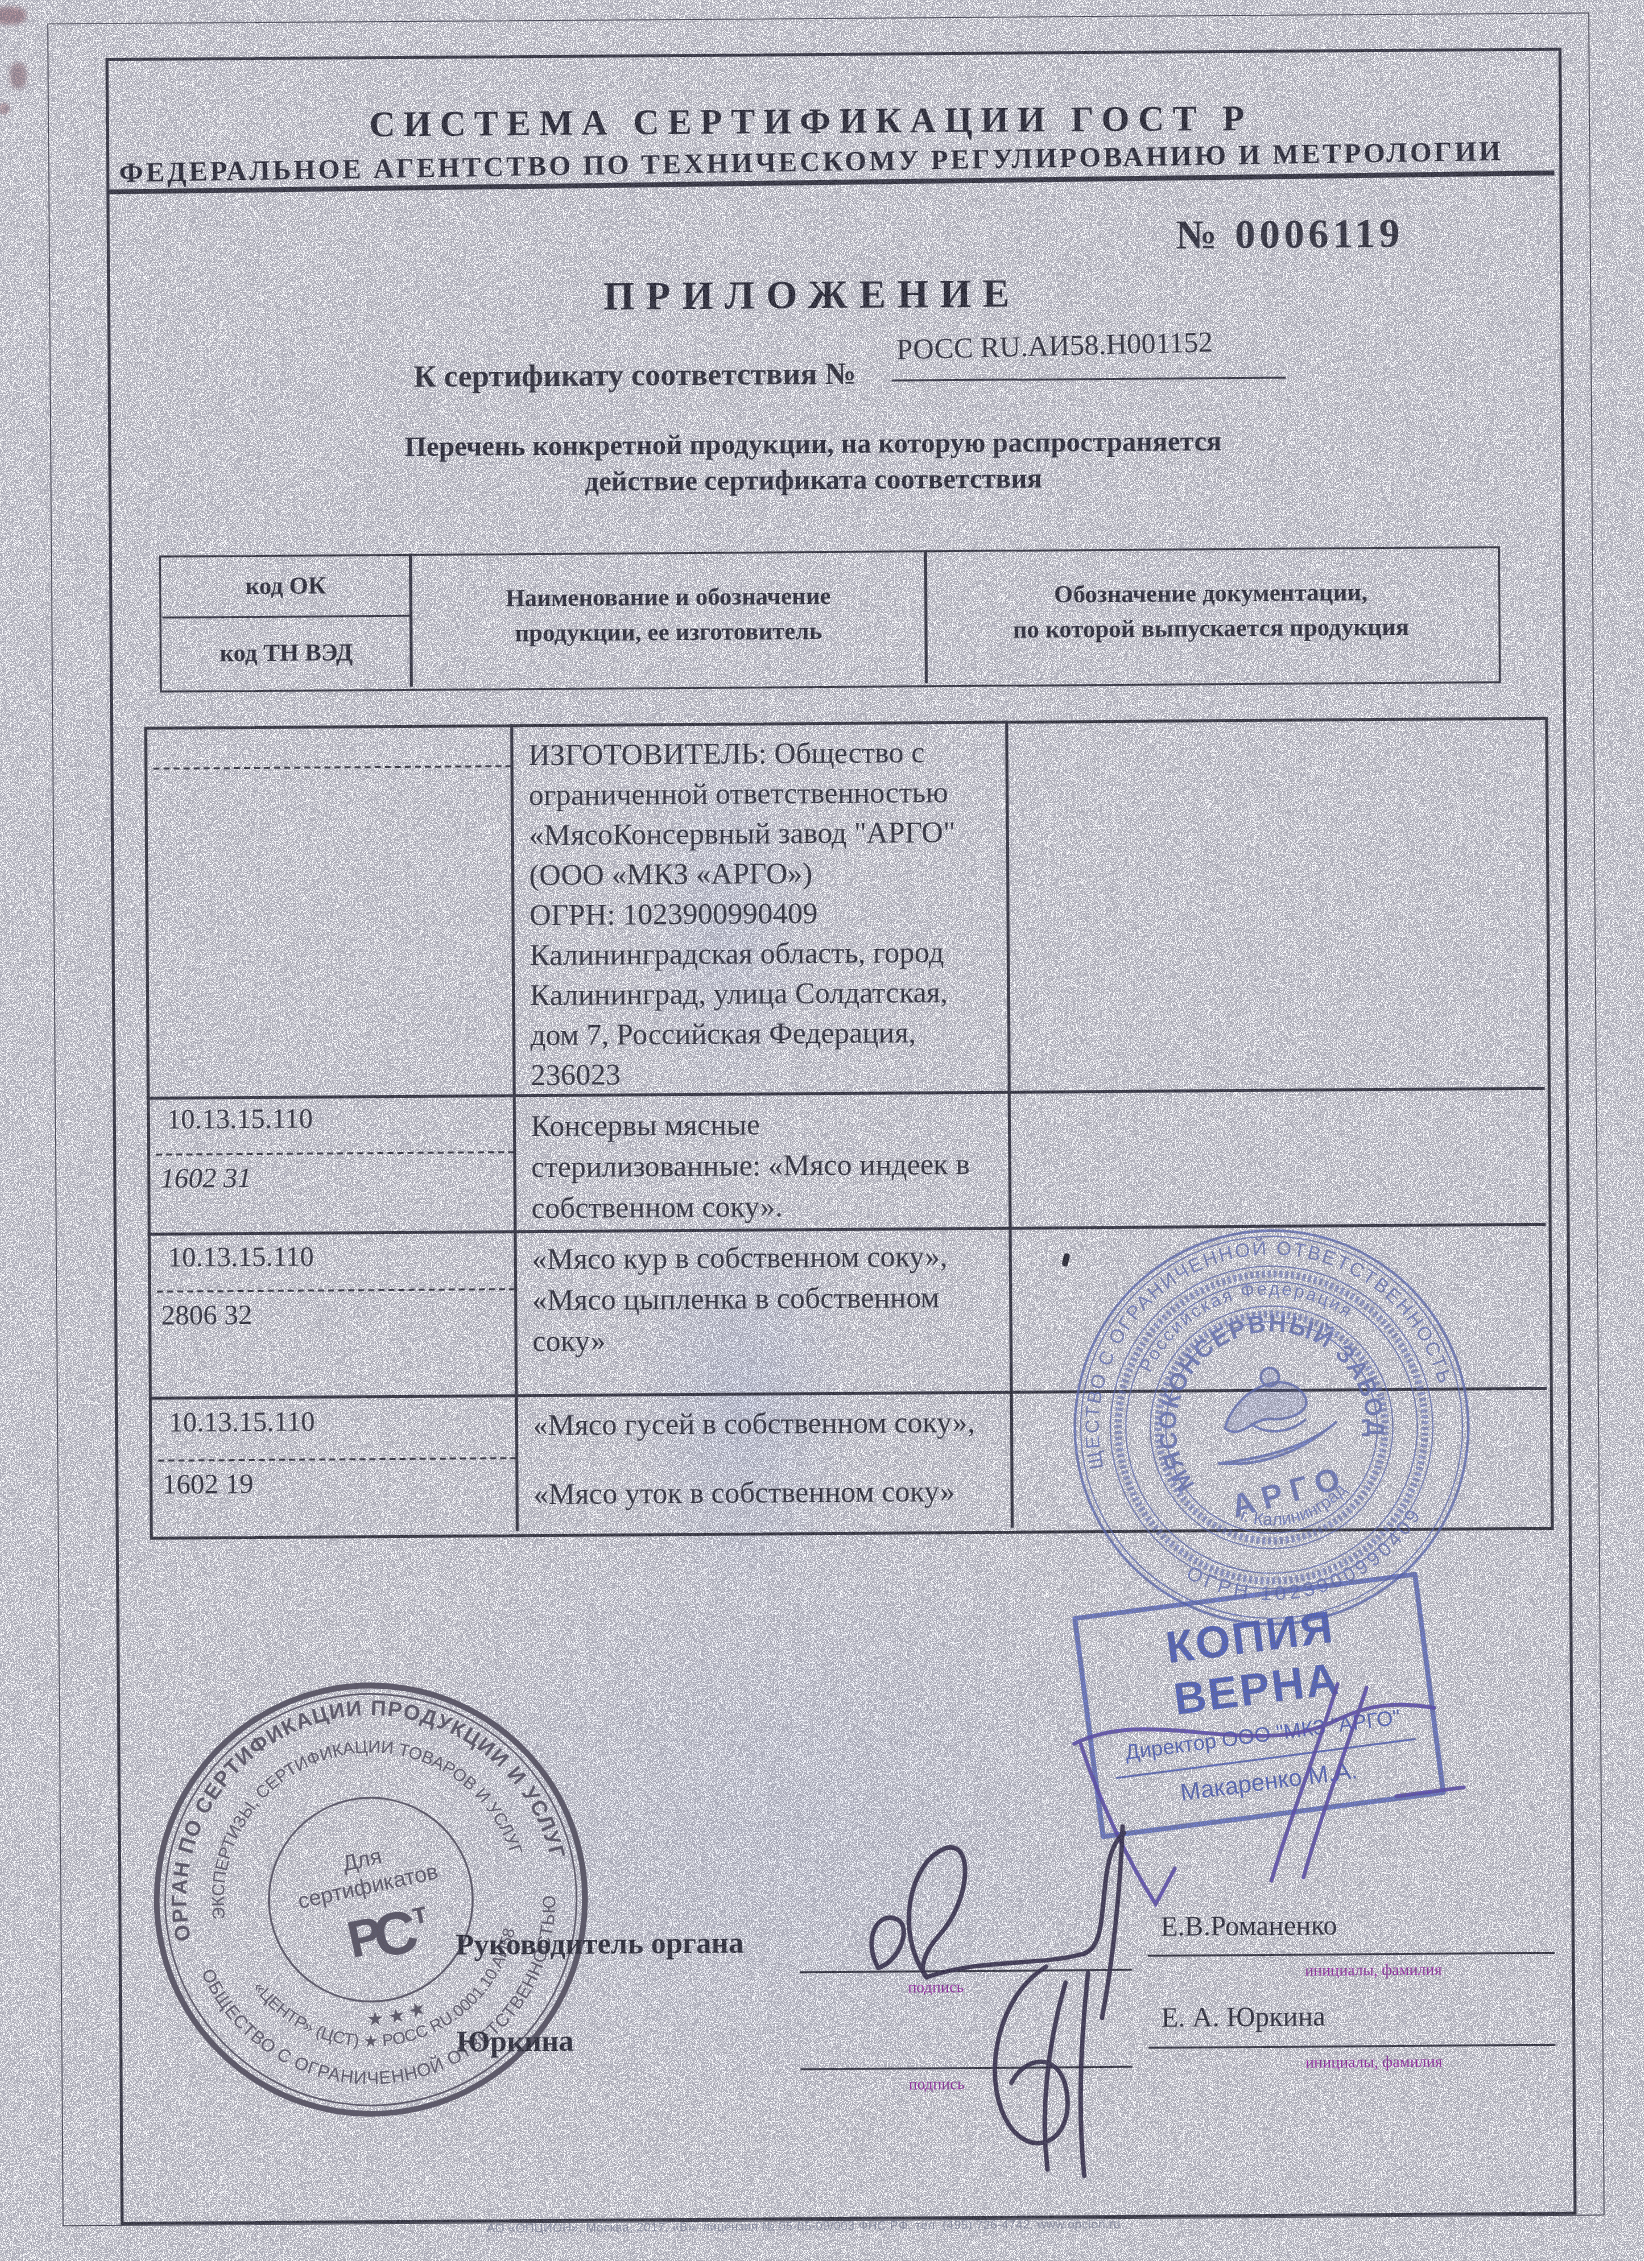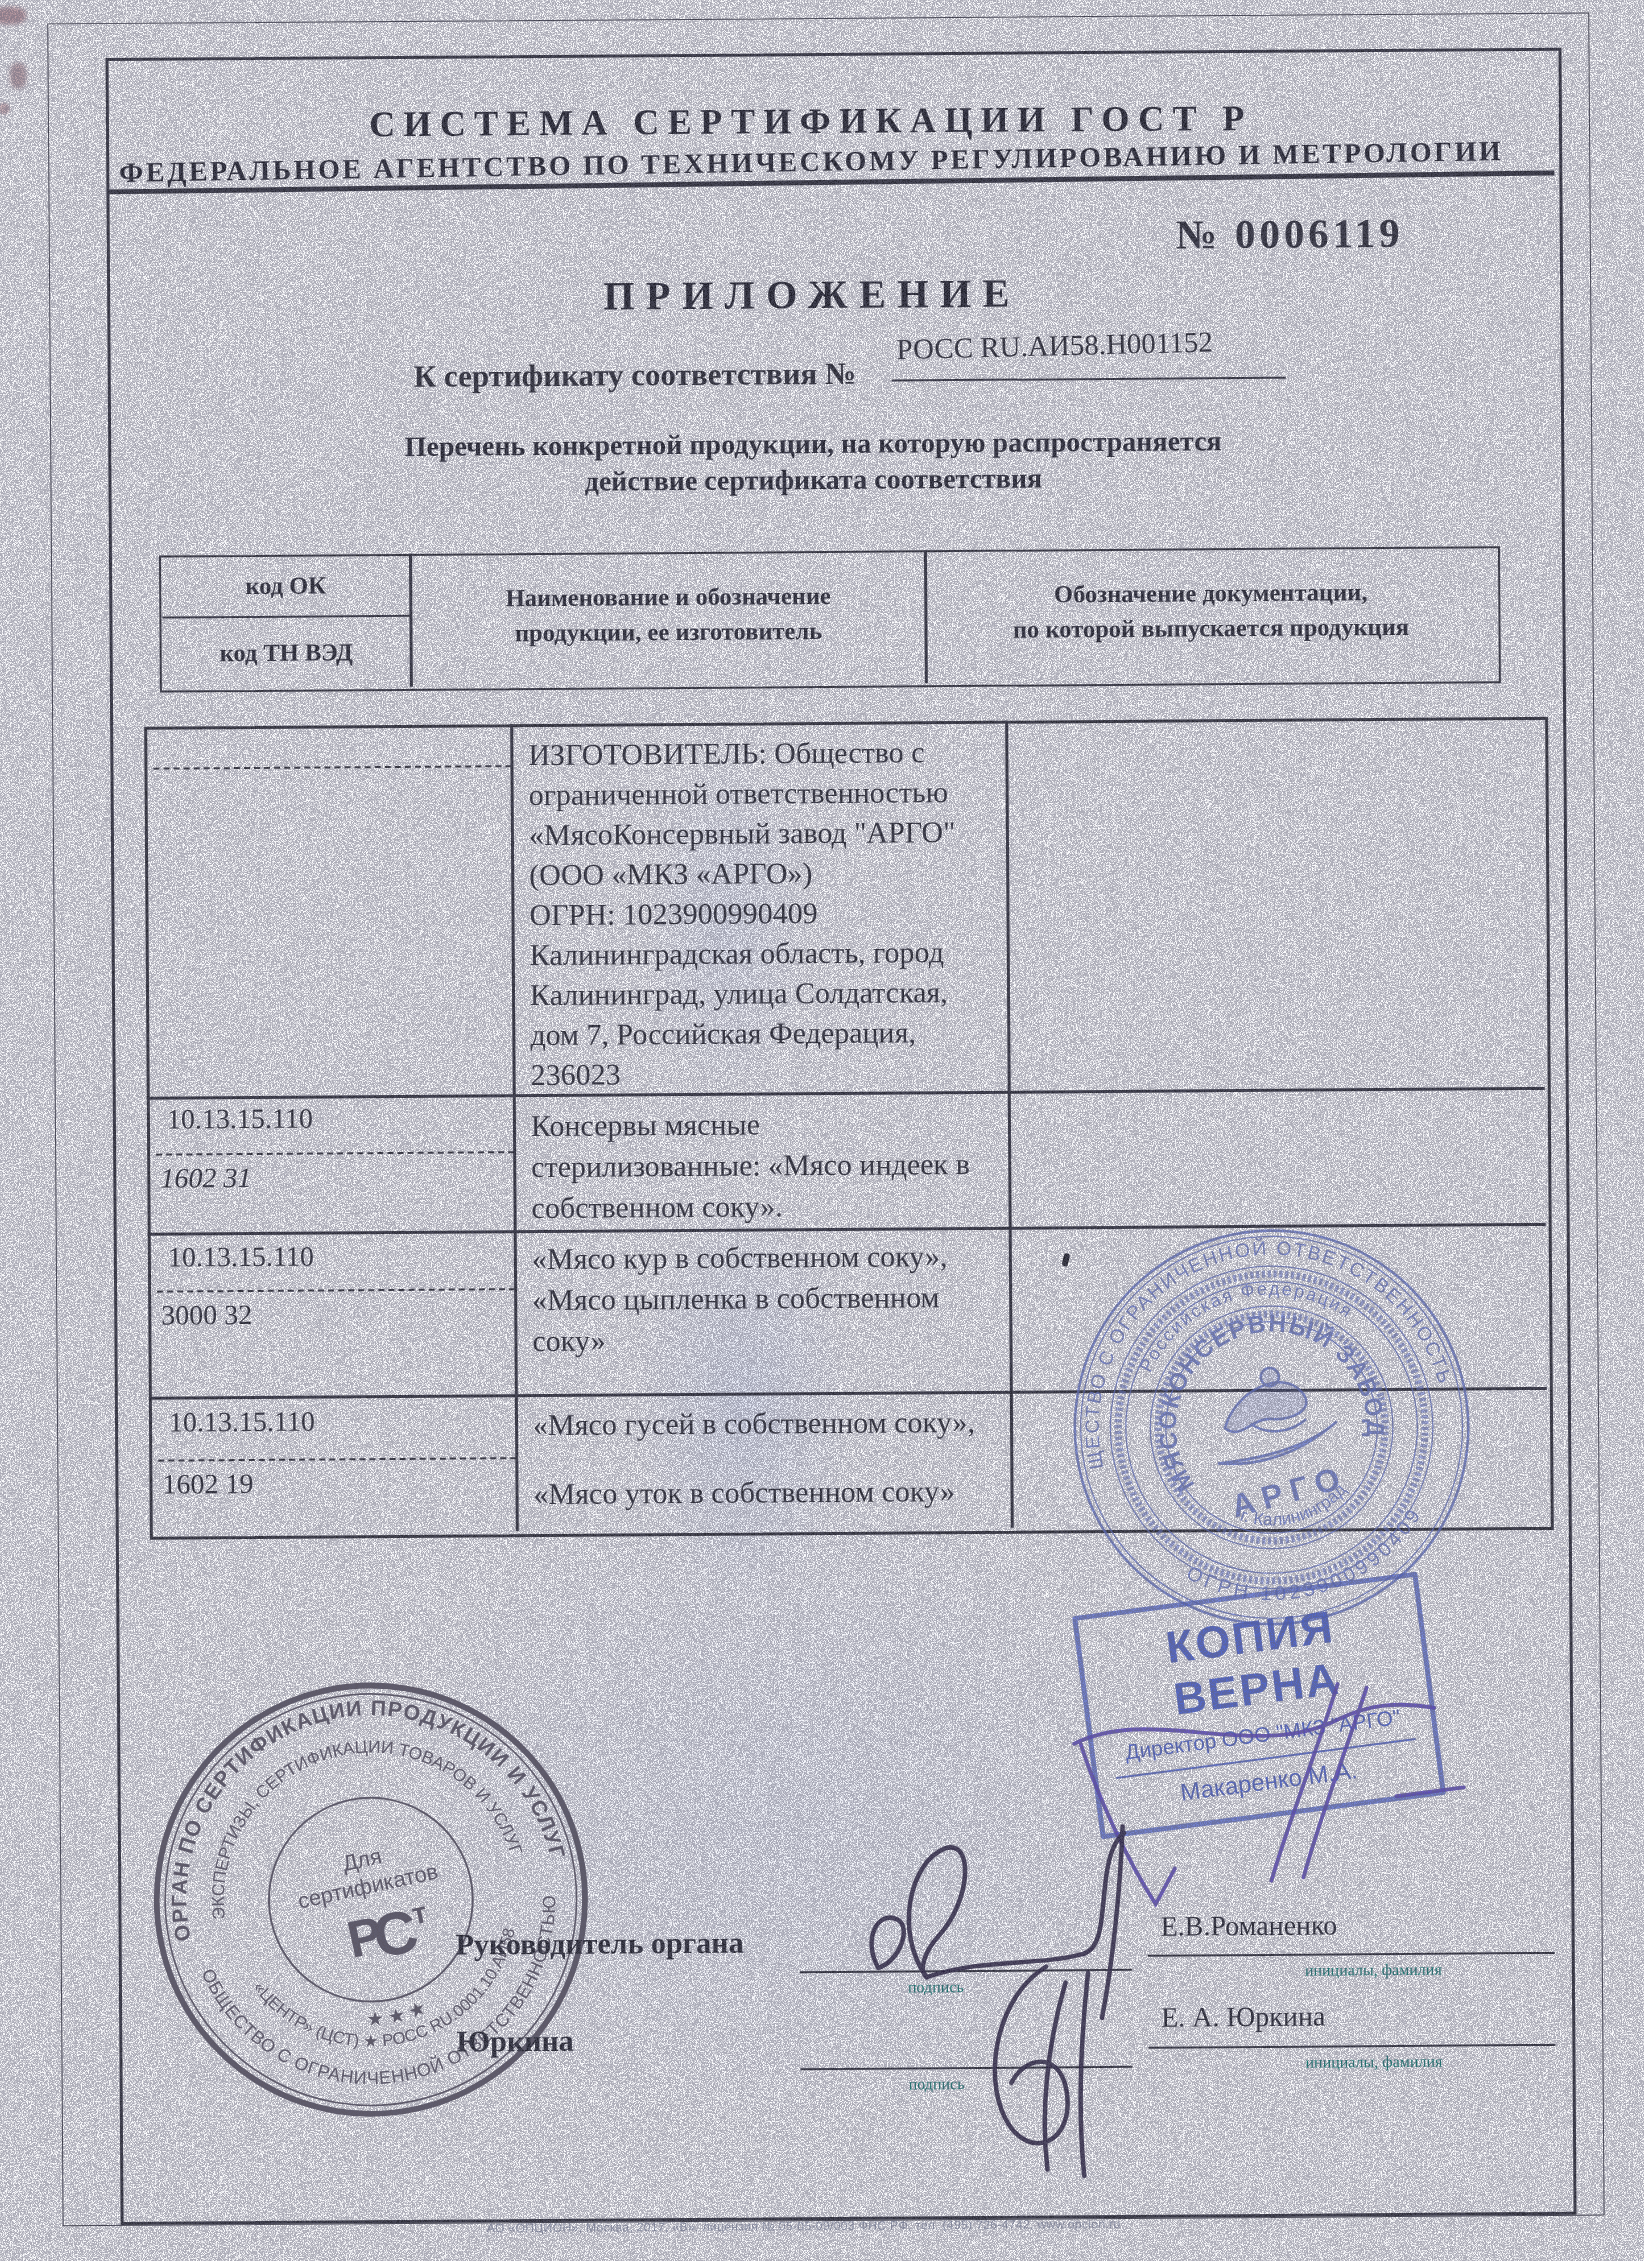--- a/index.html
+++ b/index.html
@@ -160,7 +160,7 @@
 
     <div class="abs code" style="left:167px; top:1237px;">10.13.15.110</div>
     <div class="abs dash" style="top:1286px;"></div>
-    <div class="abs code" style="left:160px; top:1295px;">3000 32</div>
+    <div class="abs code" style="left:160px; top:1295px;">2806 32</div>
     <div class="abs cell row3-c2">
       <div>«Мясо кур в собственном соку»,</div>
       <div>«Мясо цыпленка в собственном</div>

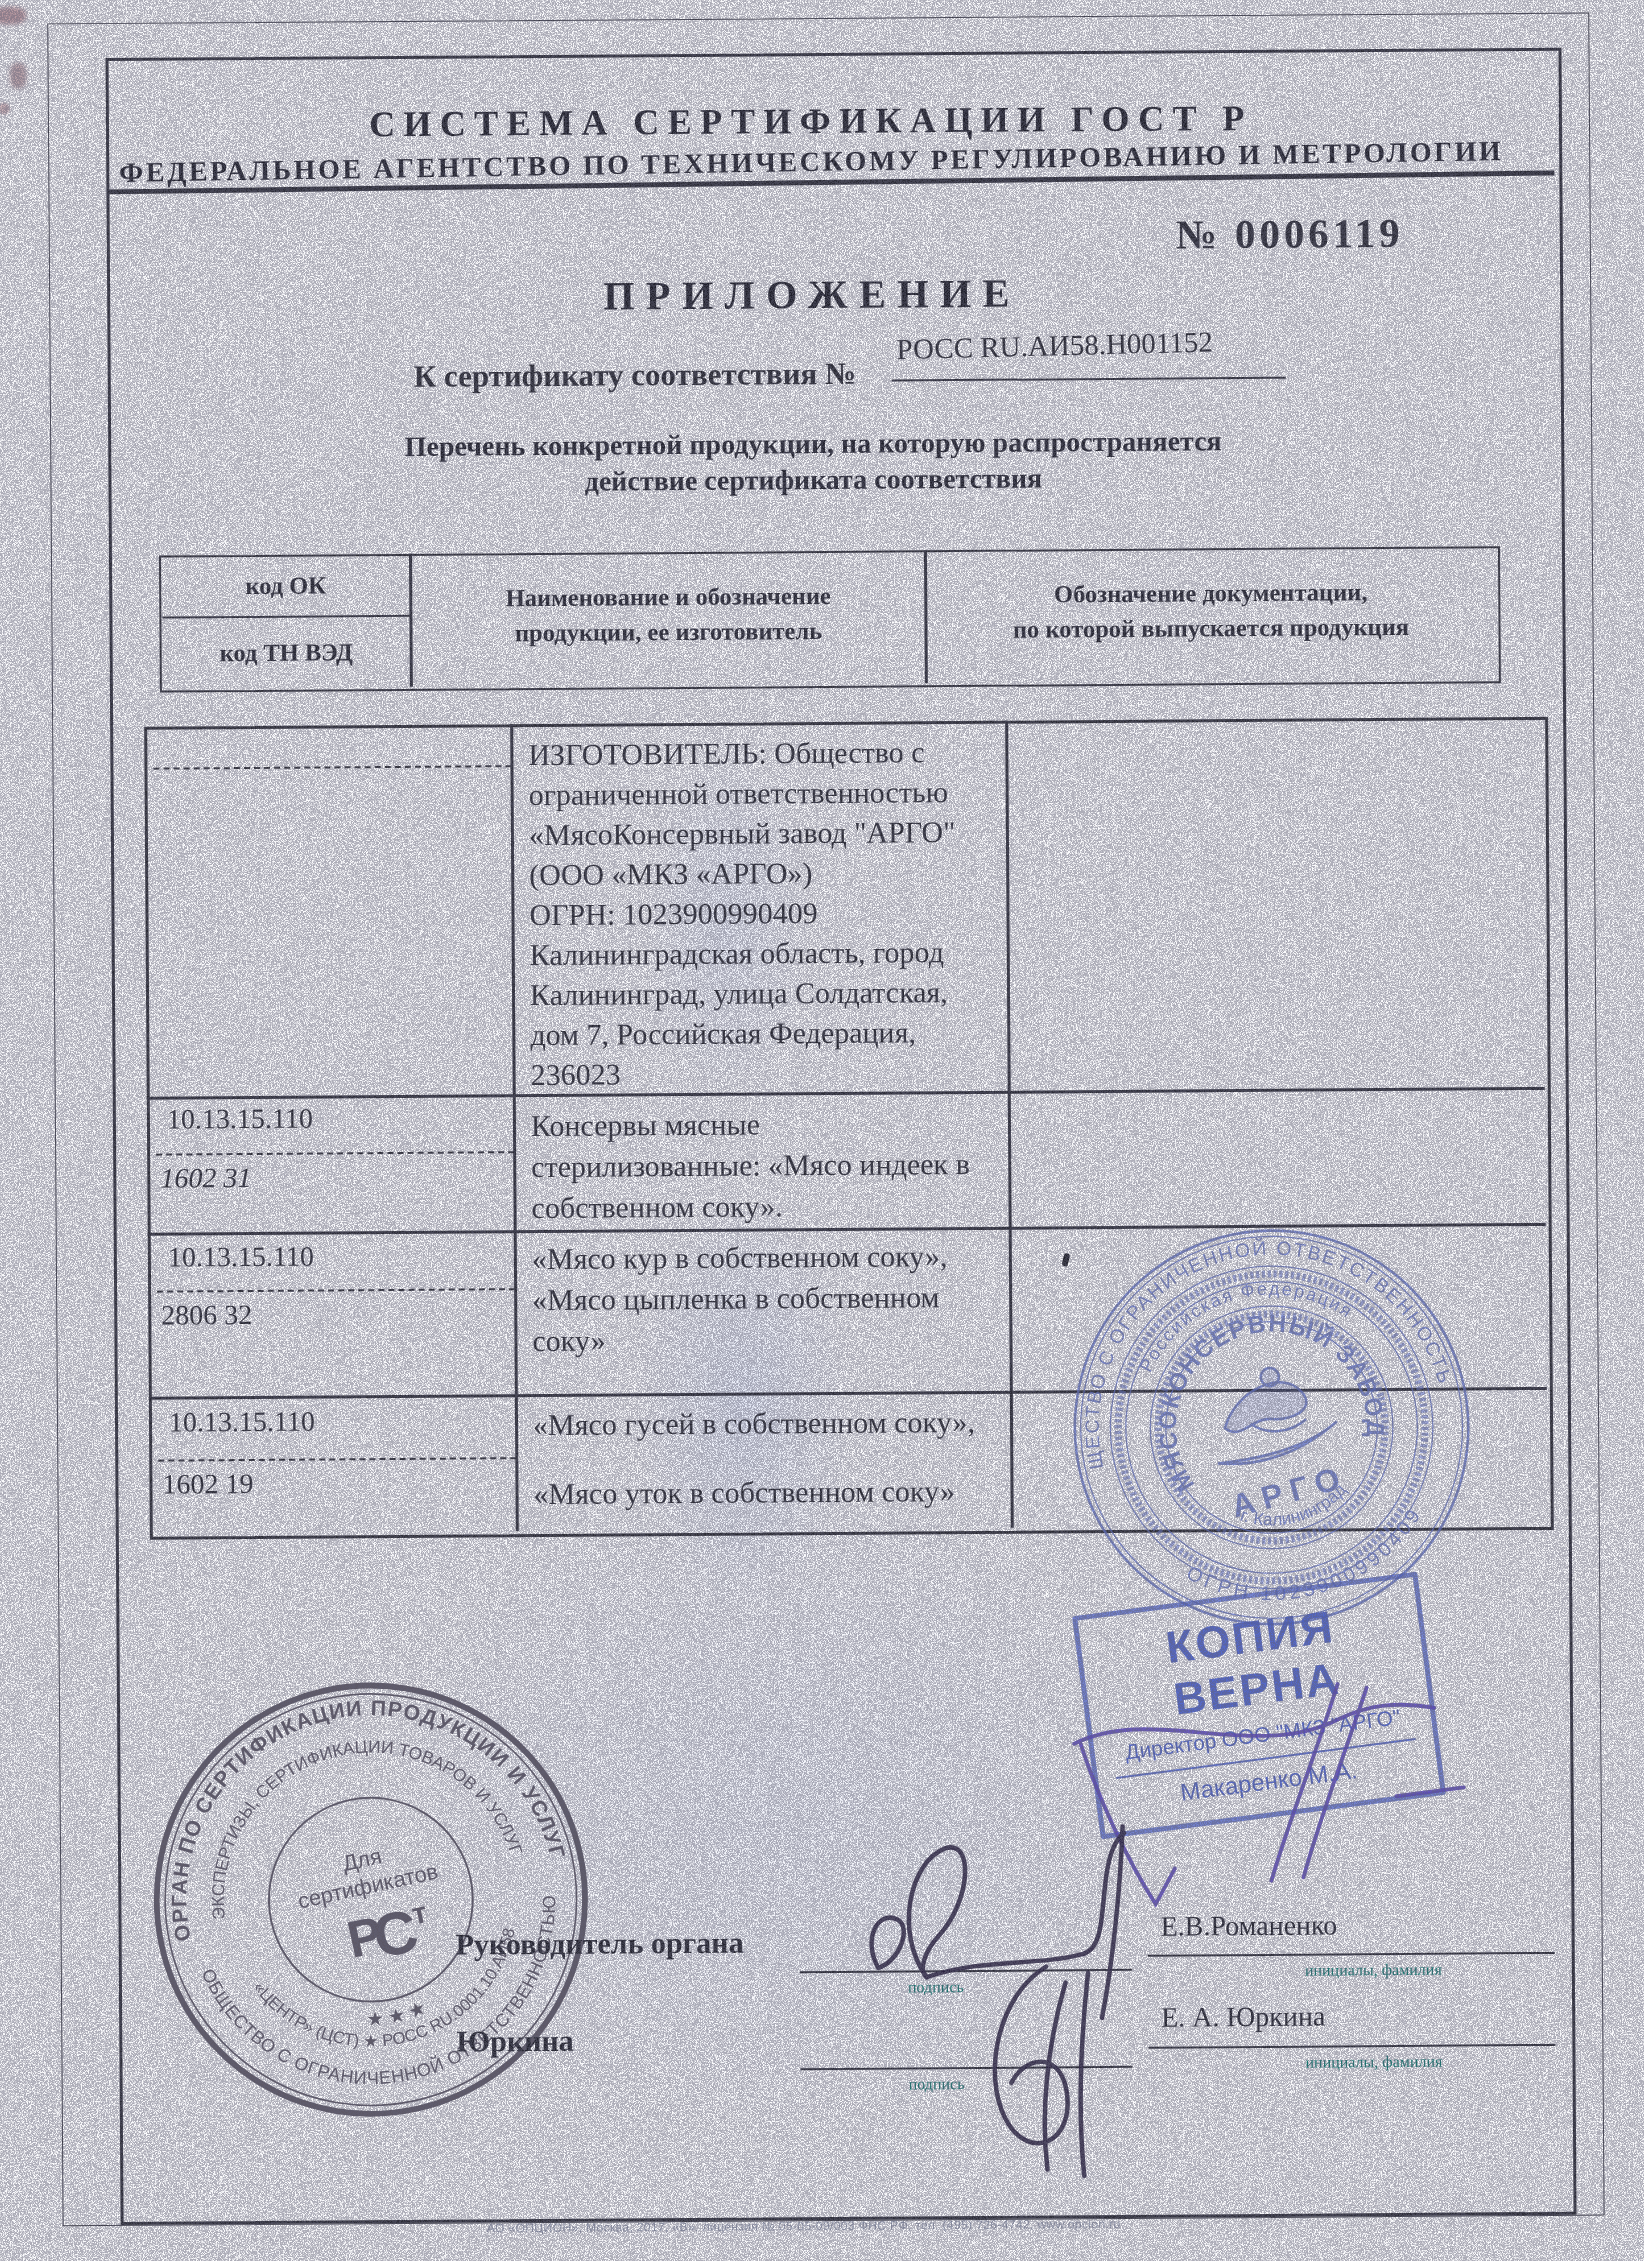--- a/index.html
+++ b/index.html
@@ -69,7 +69,7 @@
   .line-n1{left:1142px; top:1957px; width:407px;}
   .line-s2{left:794px; top:2068px; width:332px;}
   .line-n2{left:1142px; top:2049px; width:407px;}
-  .cap{font-size:16px; color:#0f766e;}
+  .cap{font-size:16px; color:#a21caf;}
   .cap-s1{left:902px; top:1979px;} .cap-n1{left:1299px; top:1965px;}
   .cap-s2{left:902px; top:2076px;} .cap-n2{left:1299px; top:2057px;}
   .pname{color:#23232d;}

